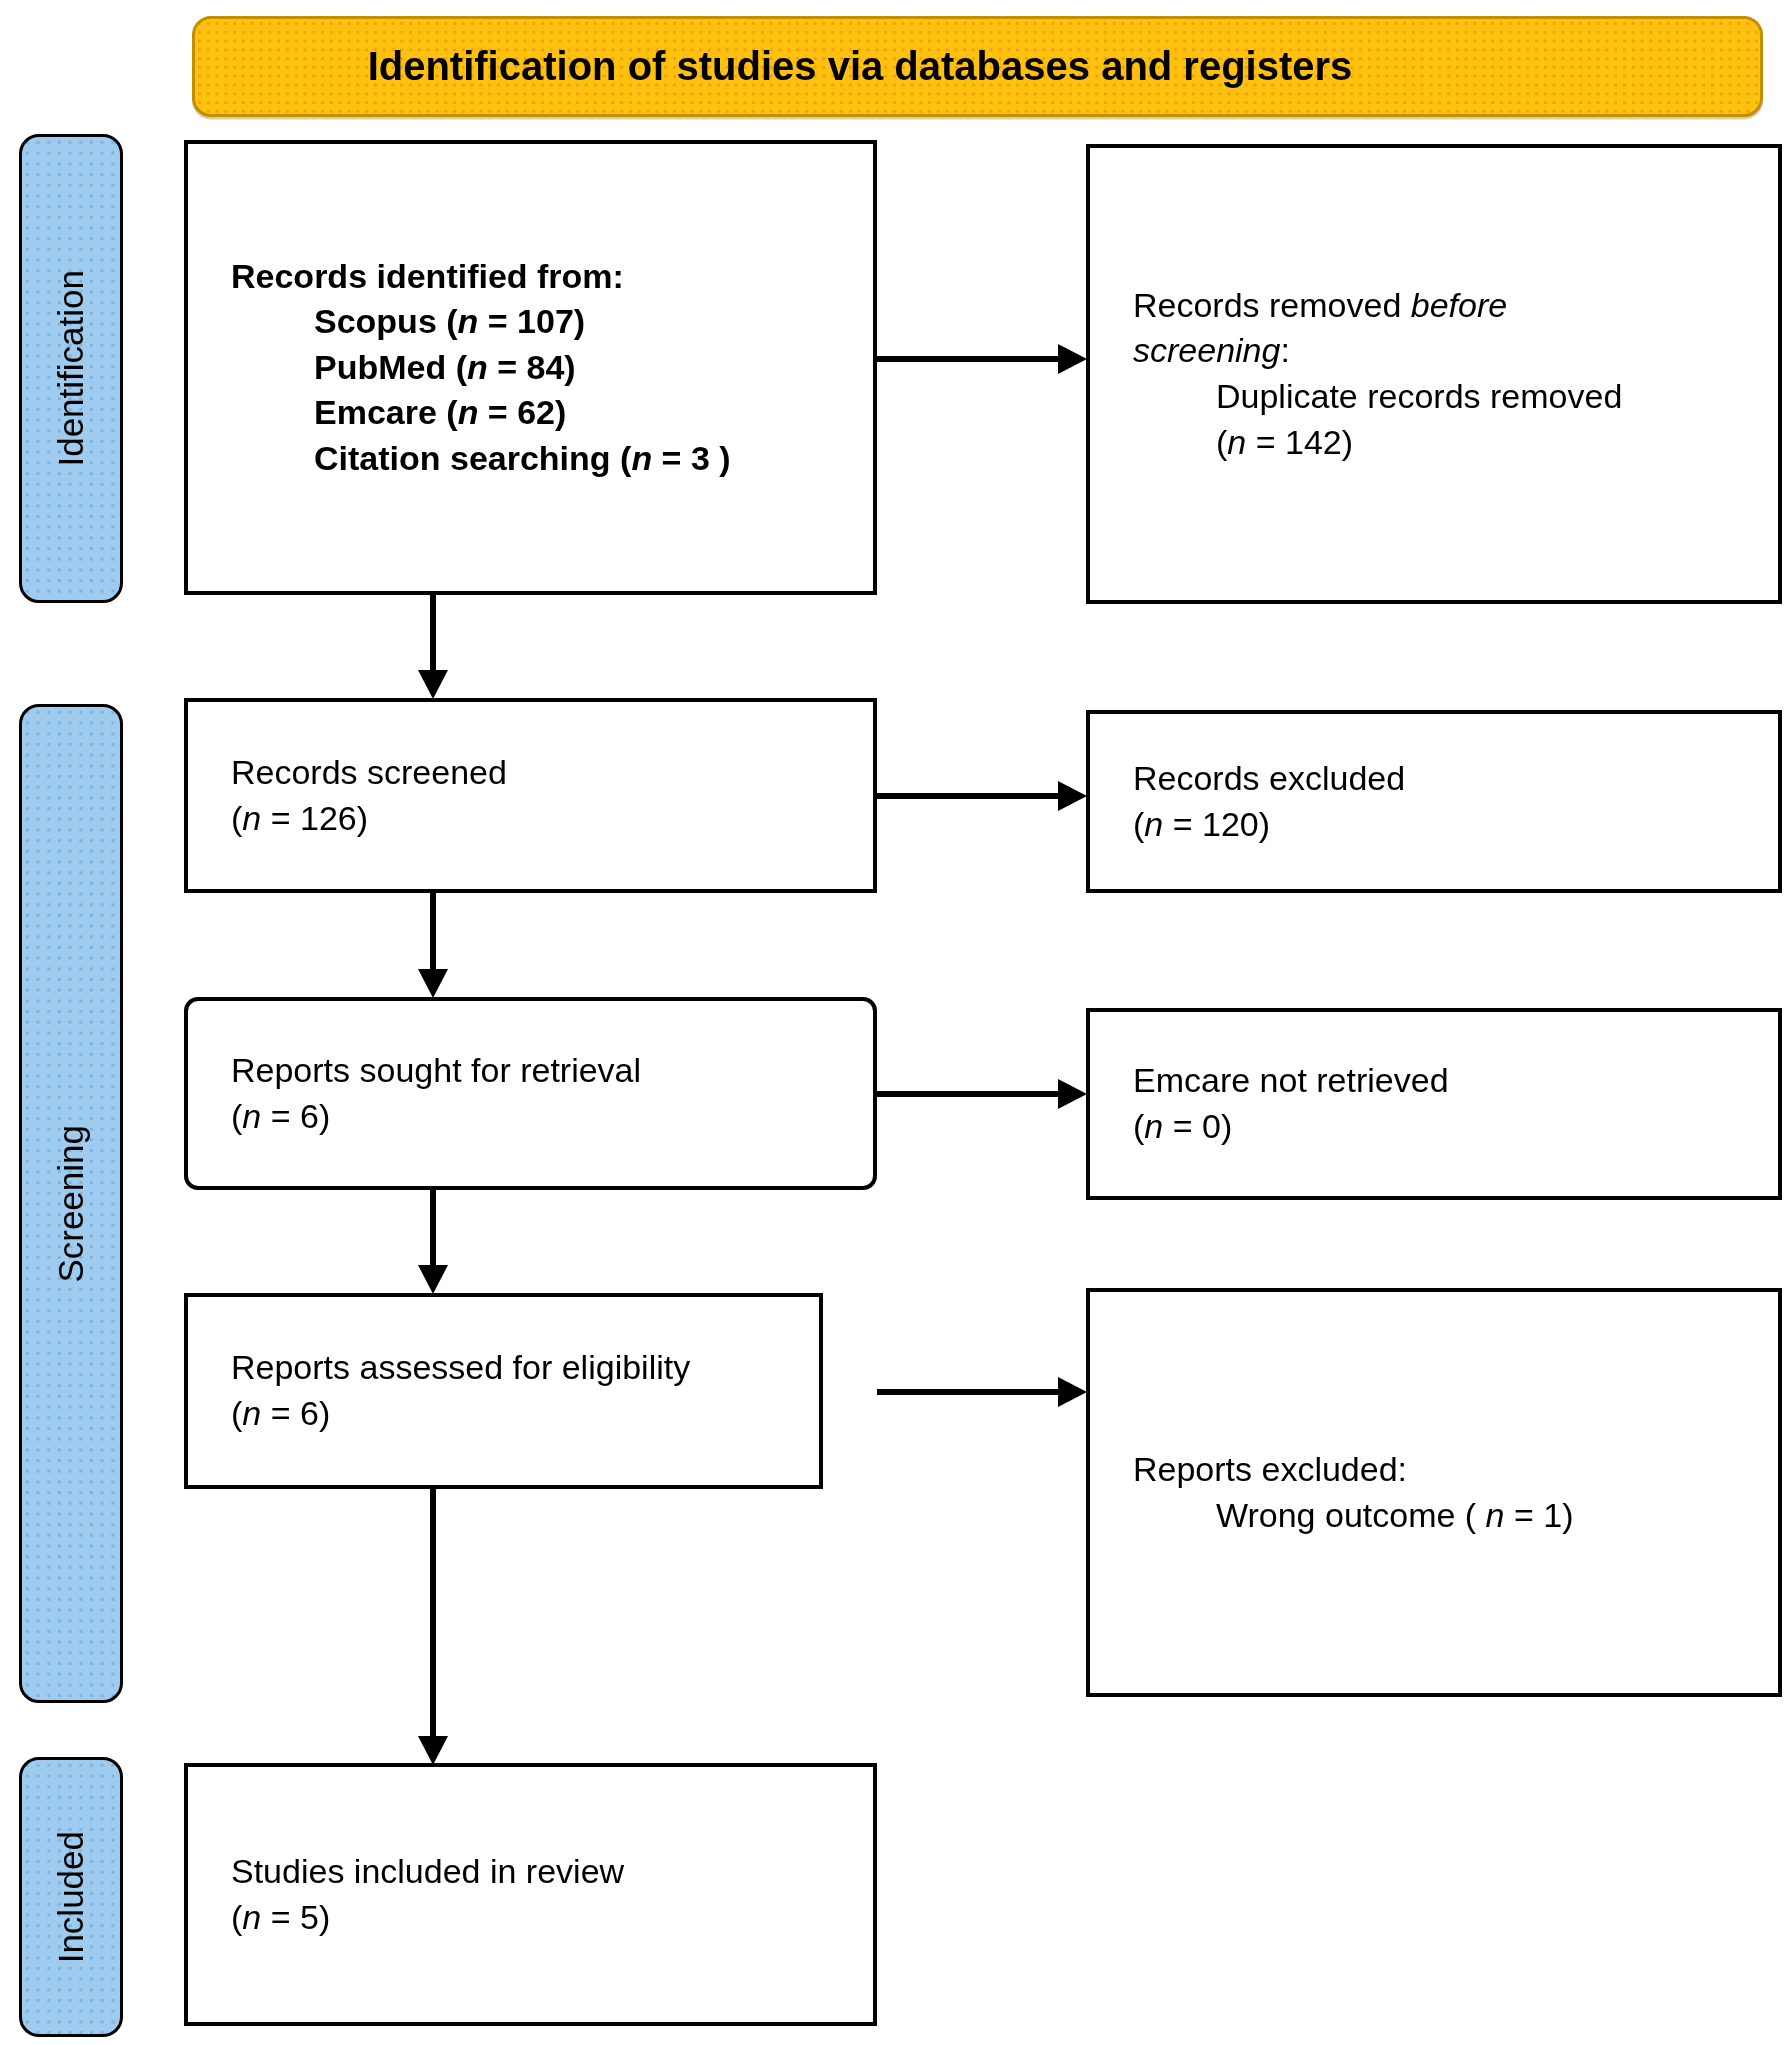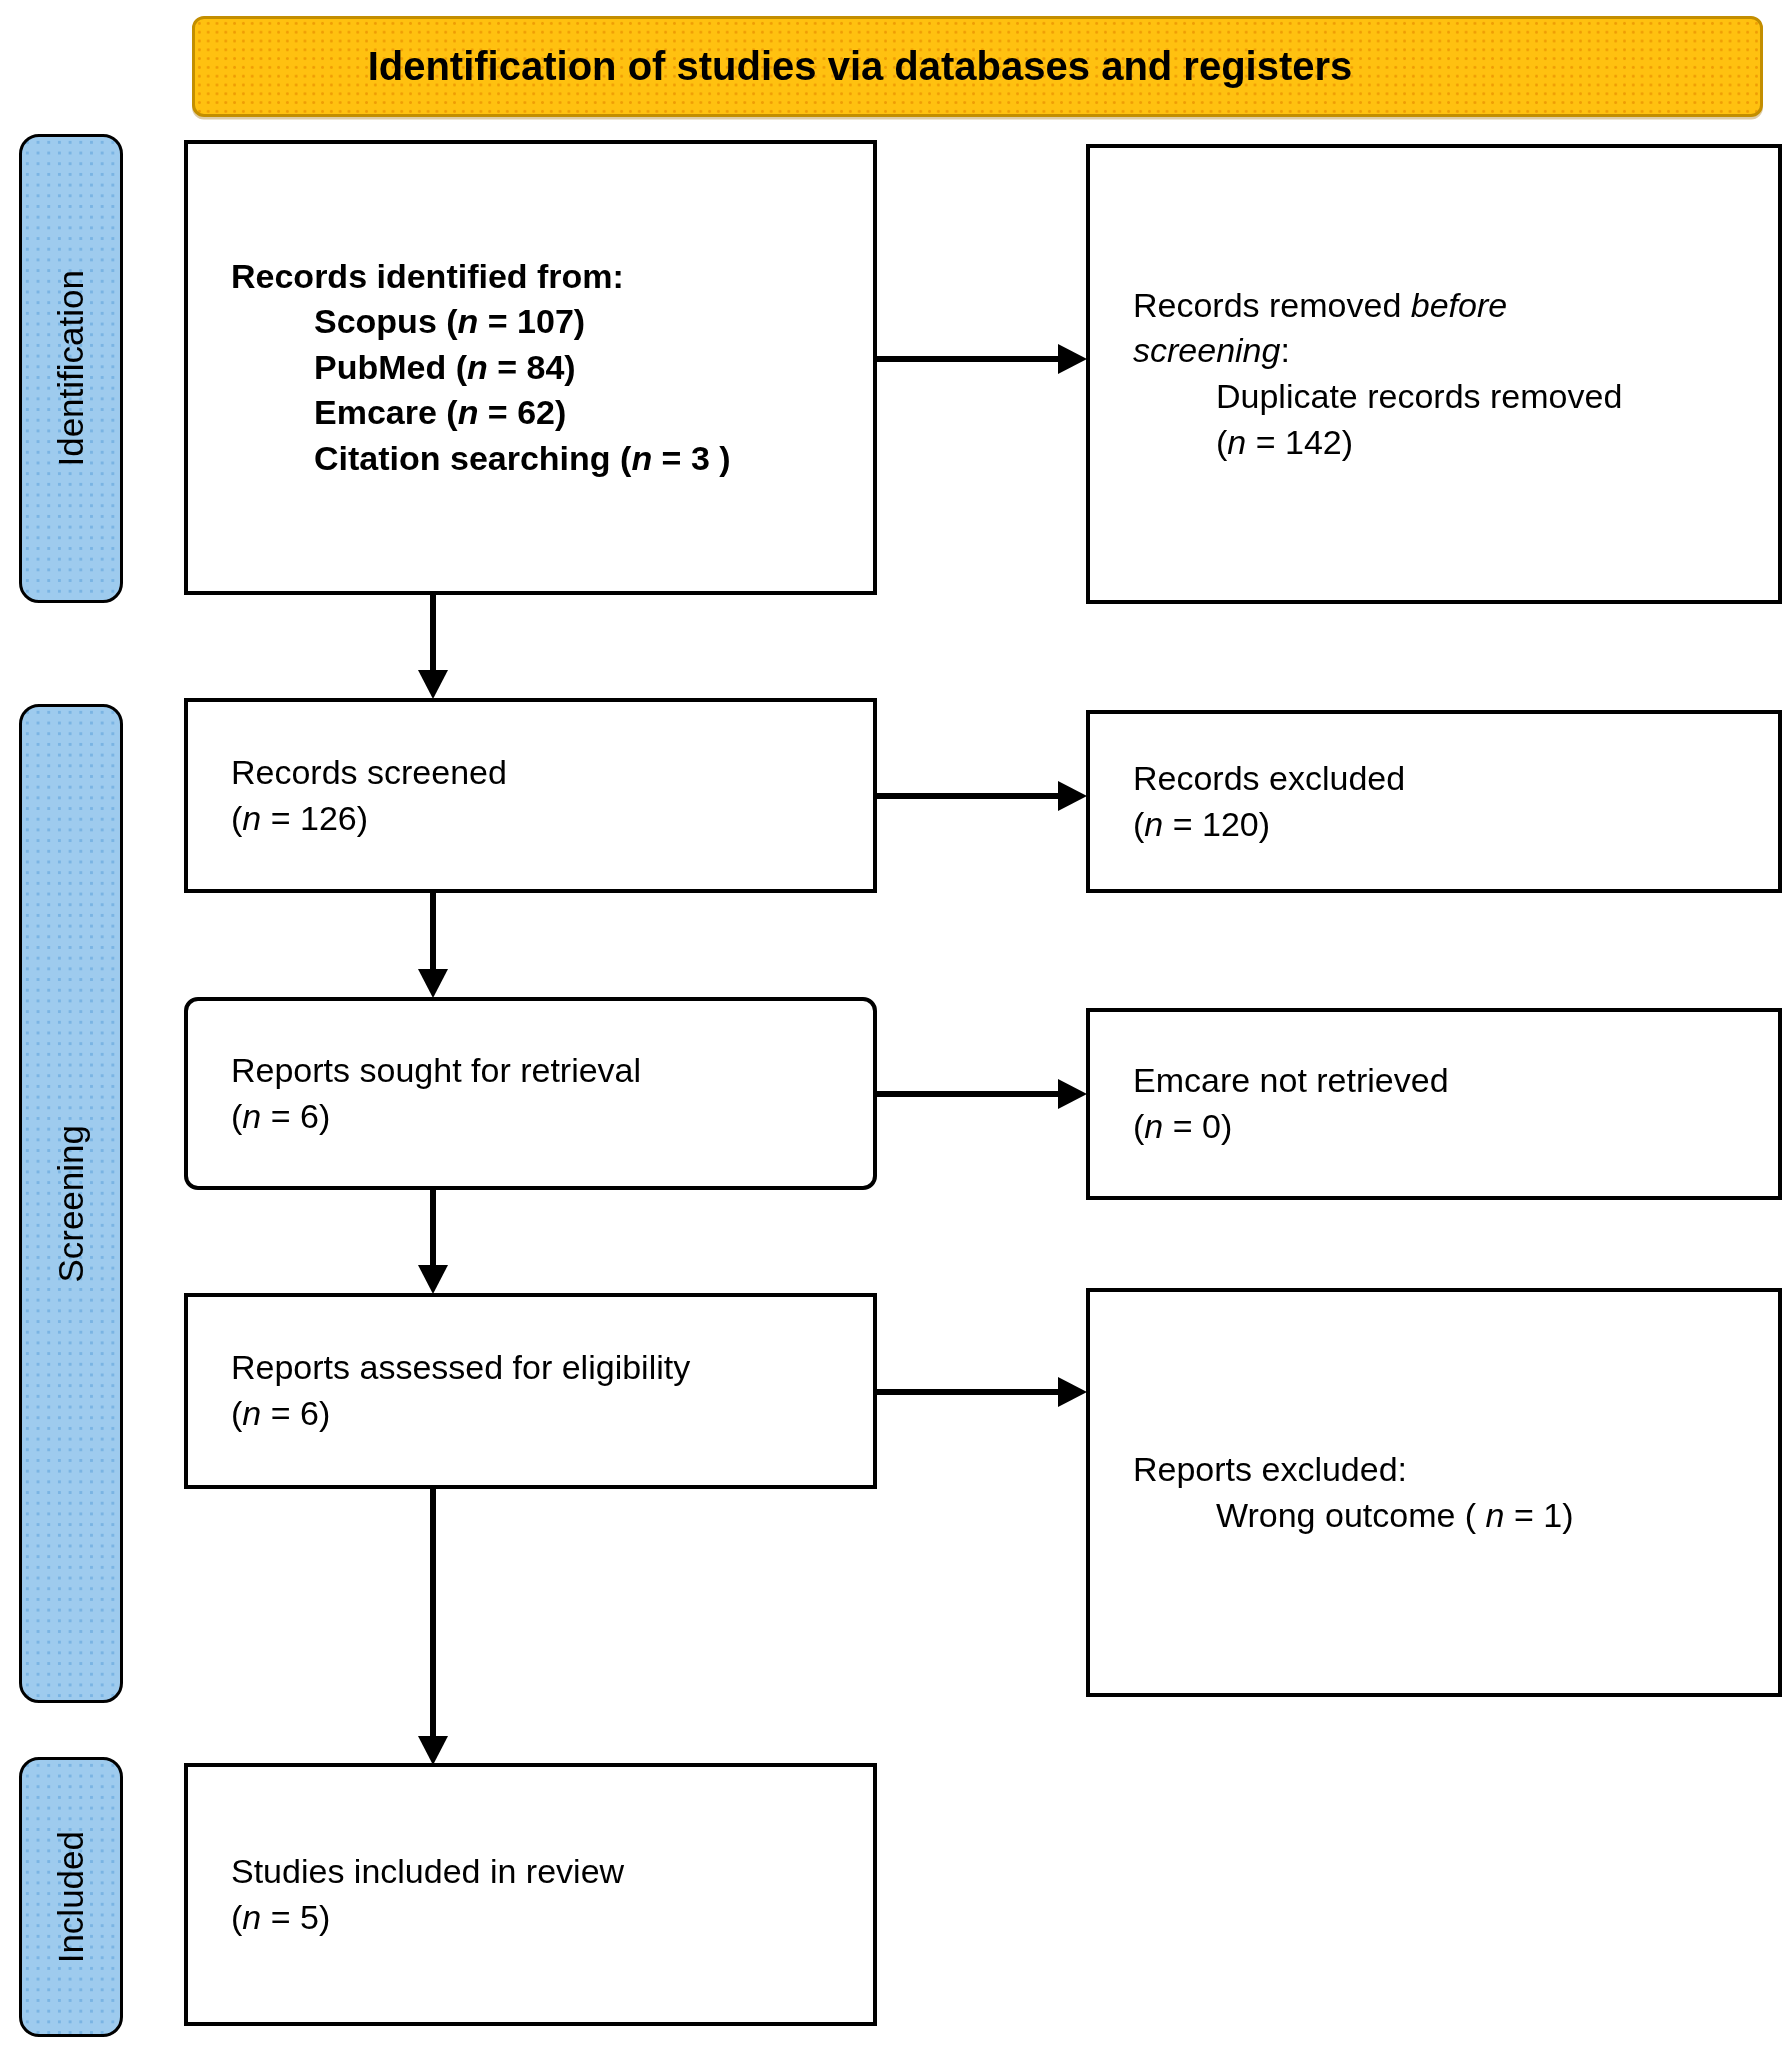--- a/index.html
+++ b/index.html
@@ -16,7 +16,7 @@
     background-color:#FFC110;
     background-image:radial-gradient(circle, #EF9D05 21%, rgba(0,0,0,0) 24%);
     background-size:8.8px 8.8px;
-    border:3.1px solid #C38E00; border-radius:12px;
+    border:3.1px solid #C38E00; border-radius:19px;
     display:flex; align-items:center; justify-content:center;
     padding-right:271px;
     font-size:40px; font-weight:bold; letter-spacing:0px;

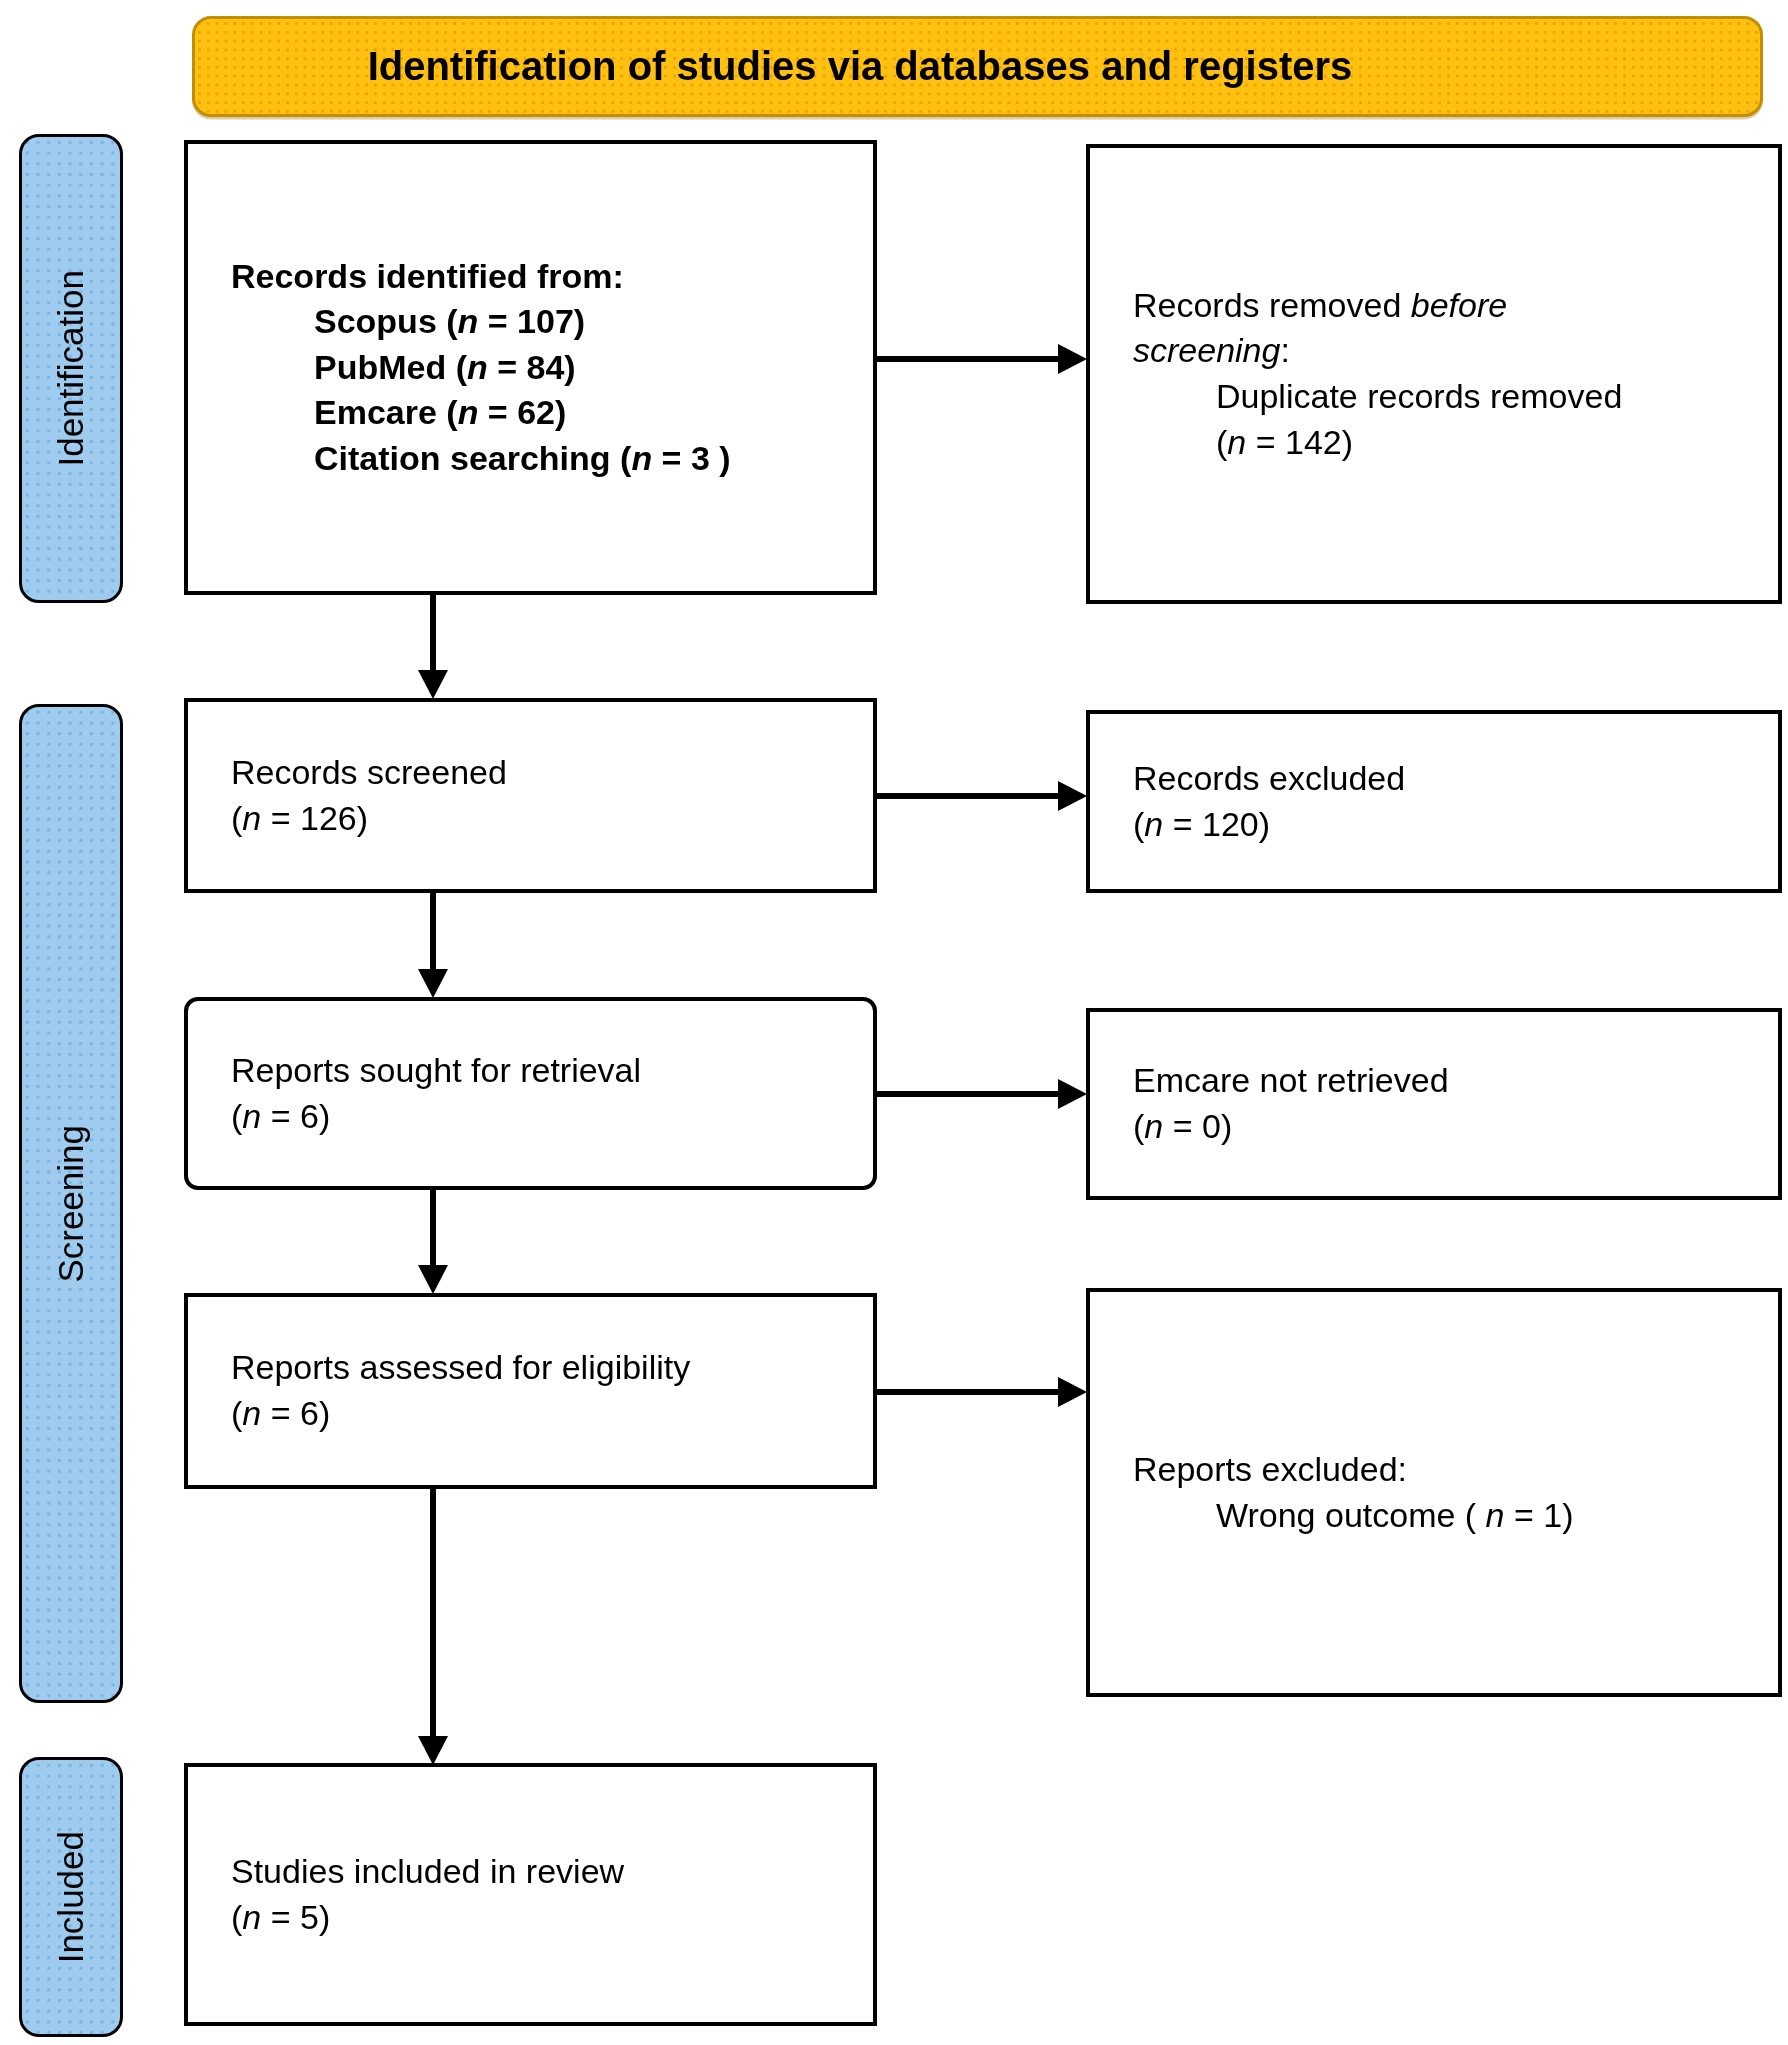--- a/index.html
+++ b/index.html
@@ -59,7 +59,7 @@
   #box-records-excluded     { left:1086px; top:710px; width:696px; height:183px; }
   #box-reports-sought       { left:184px;  top:997px; width:693px; height:193px;border-radius:14px; }
   #box-reports-not-retrieved{ left:1086px; top:1008px; width:696px; height:192px; }
-  #box-reports-assessed     { left:184px;  top:1293px; width:693px; height:196px; }
+  #box-reports-assessed     { left:184px;  top:1293px; width:639px; height:196px; }
   #box-reports-excluded     { left:1086px; top:1288px; width:696px; height:409px; }
   #box-studies-included     { left:184px;  top:1763px; width:693px; height:263px; }
 

